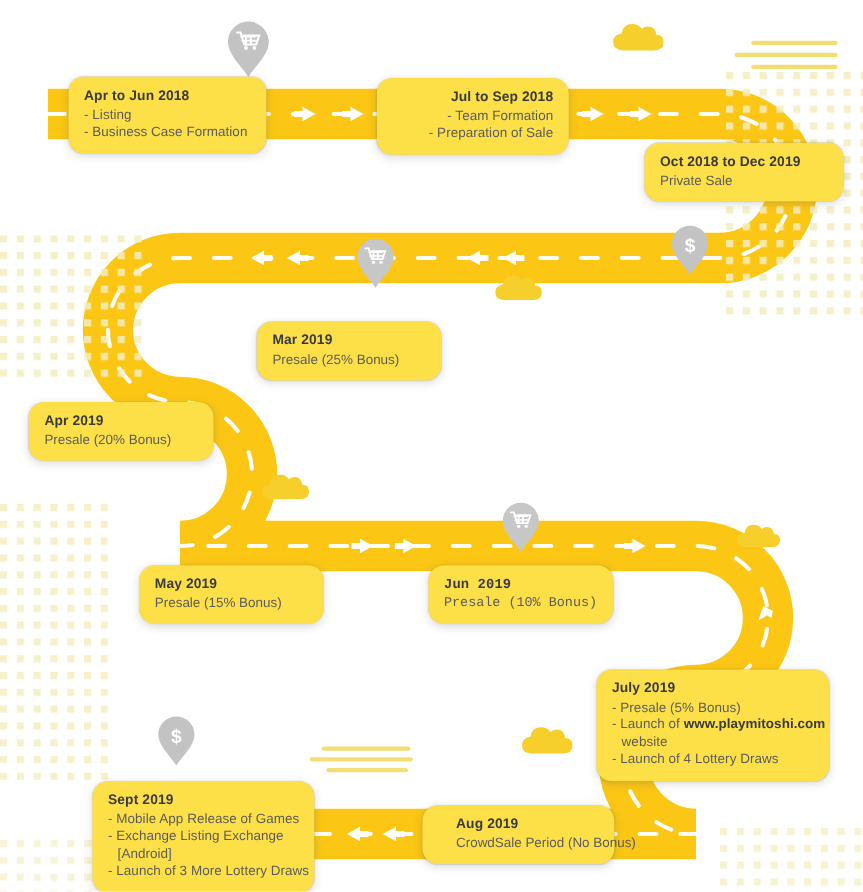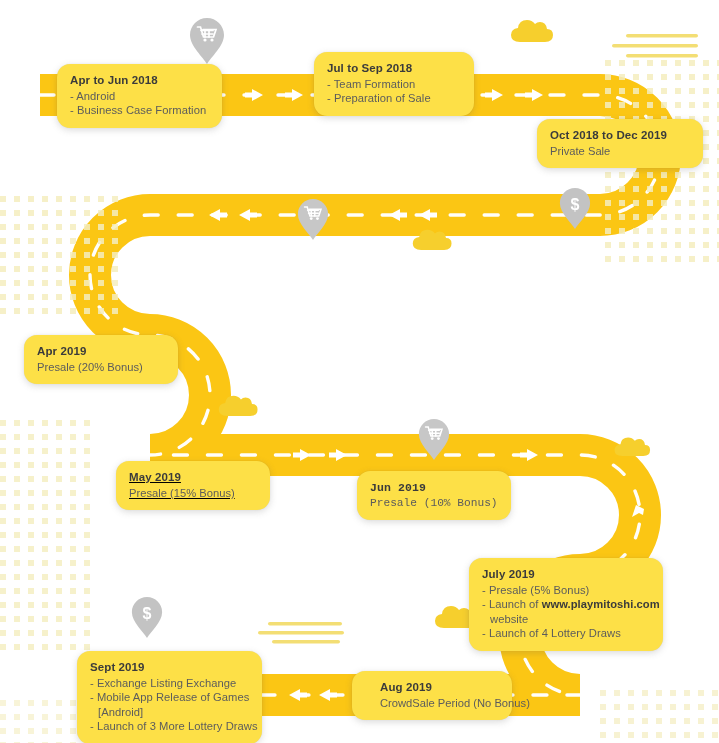--- a/index.html
+++ b/index.html
@@ -194,7 +194,7 @@
     <div class="li">- Business Case Formation</div>
   </div>
 
-  <div class="card" style="left:314px;top:52px;width:160px;">
+  <div class="card" style="left:314px;top:65px;width:160px;text-align:right;">
     <div class="ttl">Jul to Sep 2018</div>
     <div class="li">- Team Formation</div>
     <div class="li">- Preparation of Sale</div>

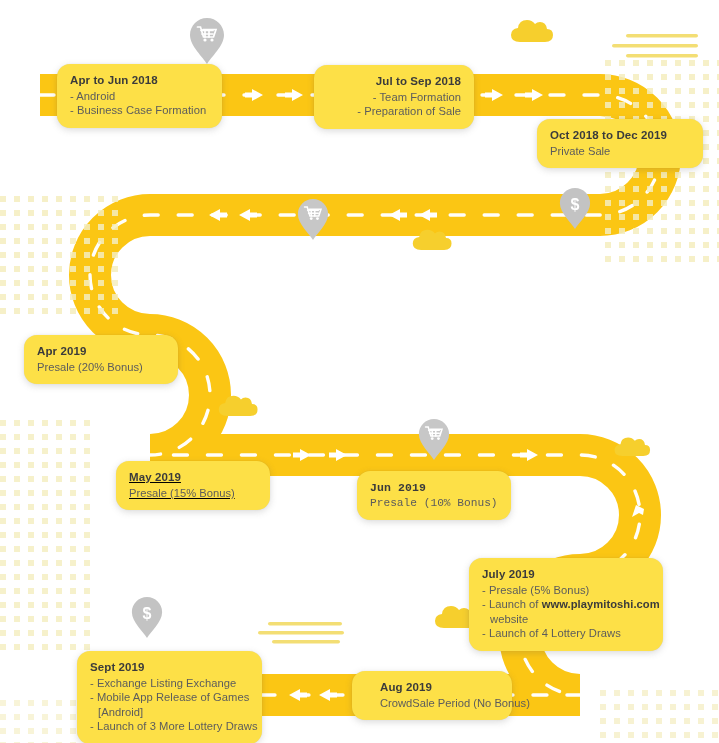--- a/index.html
+++ b/index.html
@@ -190,7 +190,7 @@
 
   <div class="card" style="left:57px;top:64px;width:165px;">
     <div class="ttl">Apr to Jun 2018</div>
-    <div class="li">- Android</div>
+    <div class="li">- Listing</div>
     <div class="li">- Business Case Formation</div>
   </div>
 

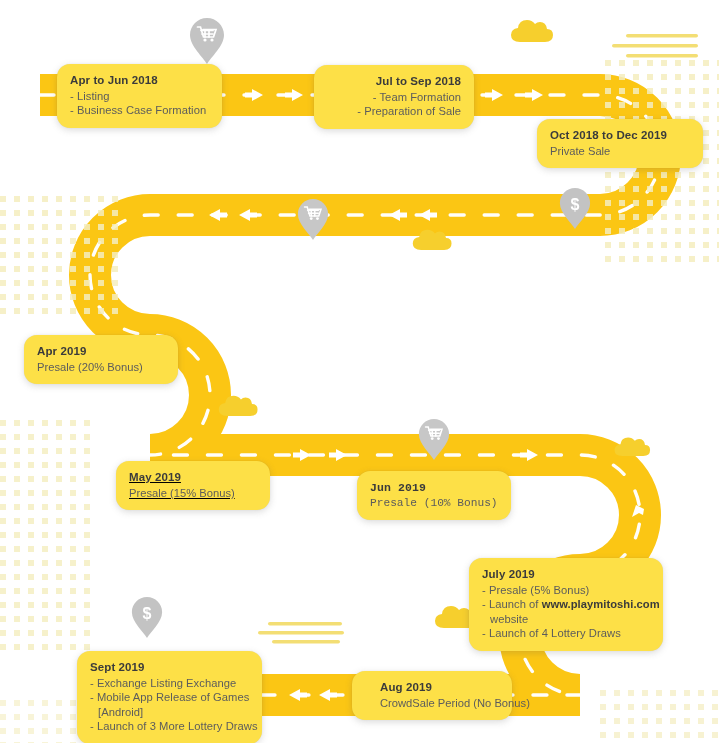--- a/index.html
+++ b/index.html
@@ -206,6 +206,10 @@
   </div>
 
 
+  <div class="card" style="left:214px;top:268px;width:154px;">
+    <div class="ttl">Mar 2019</div>
+    <div class="sub">Presale (25% Bonus)</div>
+  </div>
 
   <div class="card" style="left:24px;top:335px;width:154px;">
     <div class="ttl">Apr 2019</div>

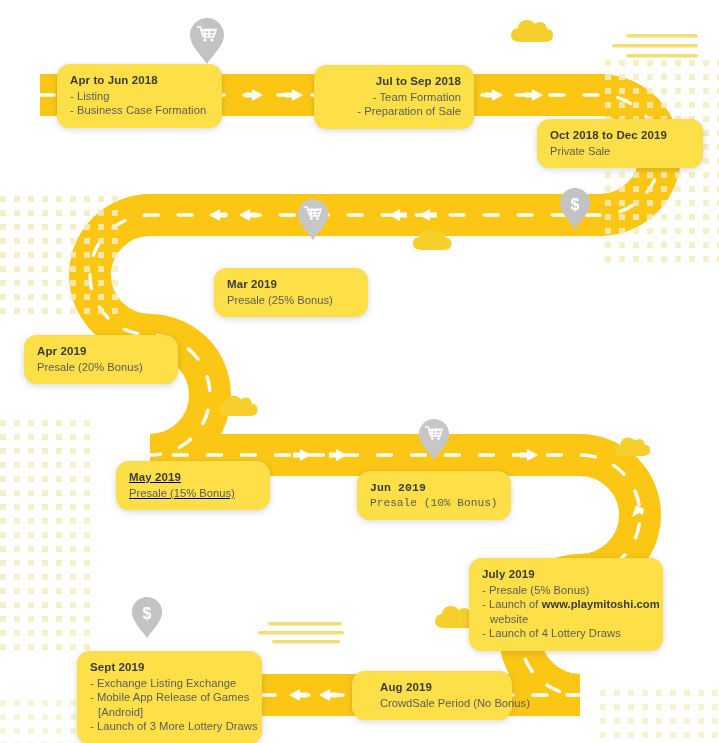--- a/index.html
+++ b/index.html
@@ -216,7 +216,7 @@
     <div class="sub">Presale (20% Bonus)</div>
   </div>
 
-  <div class="card" style="left:116px;top:461px;width:154px;text-decoration:underline;">
+  <div class="card" style="left:116px;top:471px;width:154px;">
     <div class="ttl">May 2019</div>
     <div class="sub">Presale (15% Bonus)</div>
   </div>

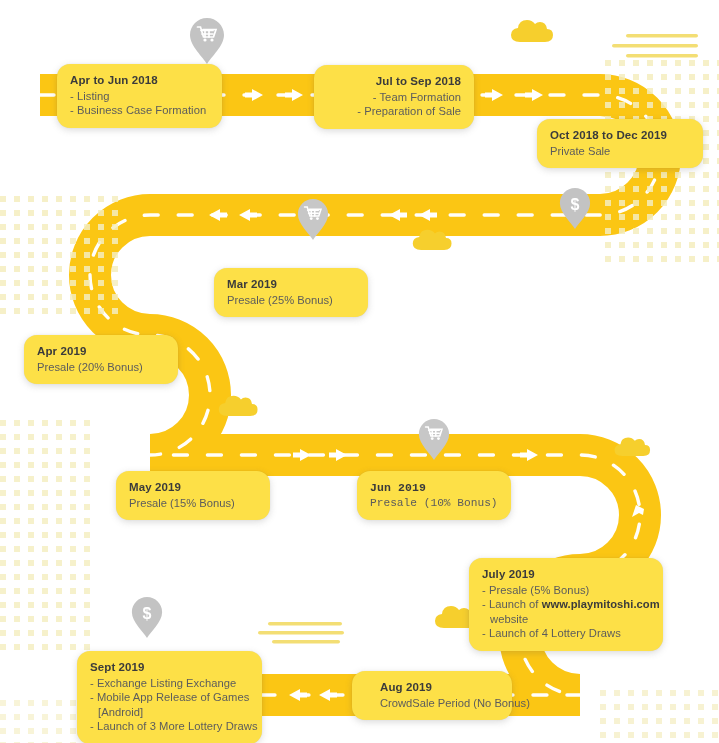--- a/index.html
+++ b/index.html
@@ -226,7 +226,7 @@
     <div class="sub">Presale (10% Bonus)</div>
   </div>
 
-  <div class="card" style="left:469px;top:558px;width:194px;">
+  <div class="card" style="left:497px;top:558px;width:194px;">
     <div class="ttl">July 2019</div>
     <div class="li">- Presale (5% Bonus)</div>
     <div class="li"><span>- Launch of </span><span class="url">www.playmitoshi.com</span></div>

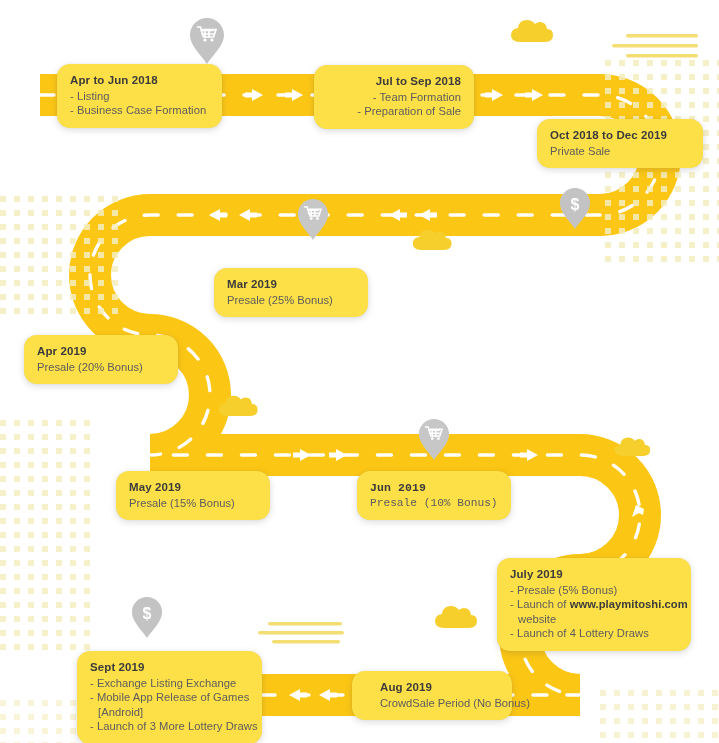--- a/index.html
+++ b/index.html
@@ -241,8 +241,8 @@
 
   <div class="card" style="left:77px;top:651px;width:185px;">
     <div class="ttl">Sept 2019</div>
+    <div class="li">- Mobile App Release of Games</div>
     <div class="li">- Exchange Listing Exchange</div>
-    <div class="li">- Mobile App Release of Games</div>
     <div class="li" style="padding-left:8px;">  [Android]</div>
     <div class="li">- Launch of 3 More Lottery Draws</div>
   </div>

